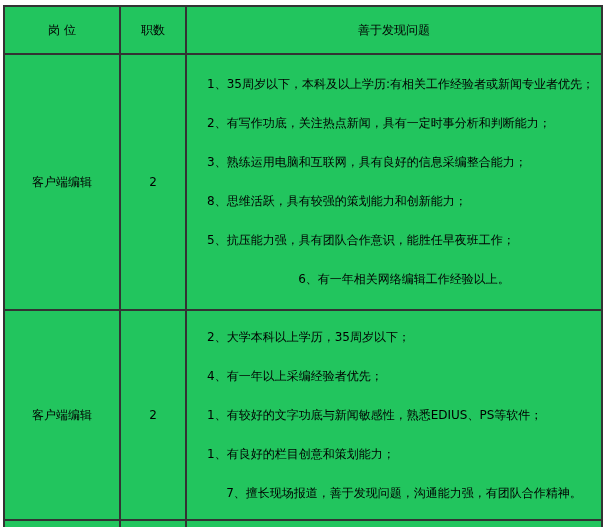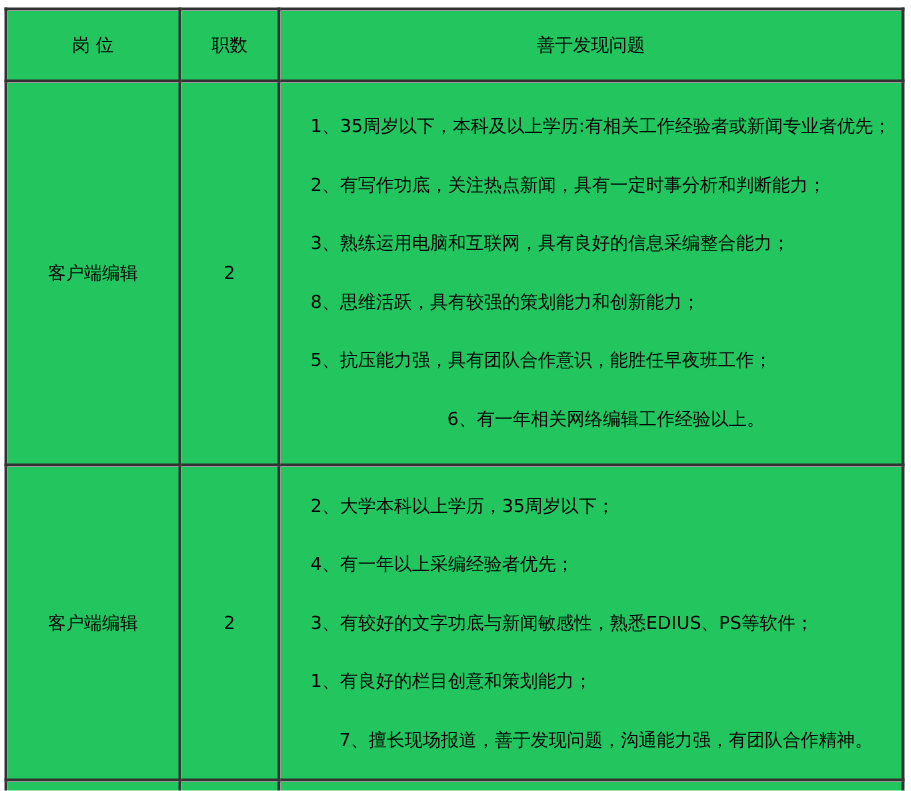--- a/index.html
+++ b/index.html
@@ -93,7 +93,7 @@
       <td class="req">
         <p>2、大学本科以上学历，35周岁以下；</p>
         <p>4、有一年以上采编经验者优先；</p>
-        <p>3、有较好的文字功底与新闻敏感性，熟悉EDIUS、PS等软件；</p>
+        <p>1、有较好的文字功底与新闻敏感性，熟悉EDIUS、PS等软件；</p>
         <p>1、有良好的栏目创意和策划能力；</p>
         <p>7、擅长现场报道，善于发现问题，沟通能力强，有团队合作精神。</p>
       </td>

